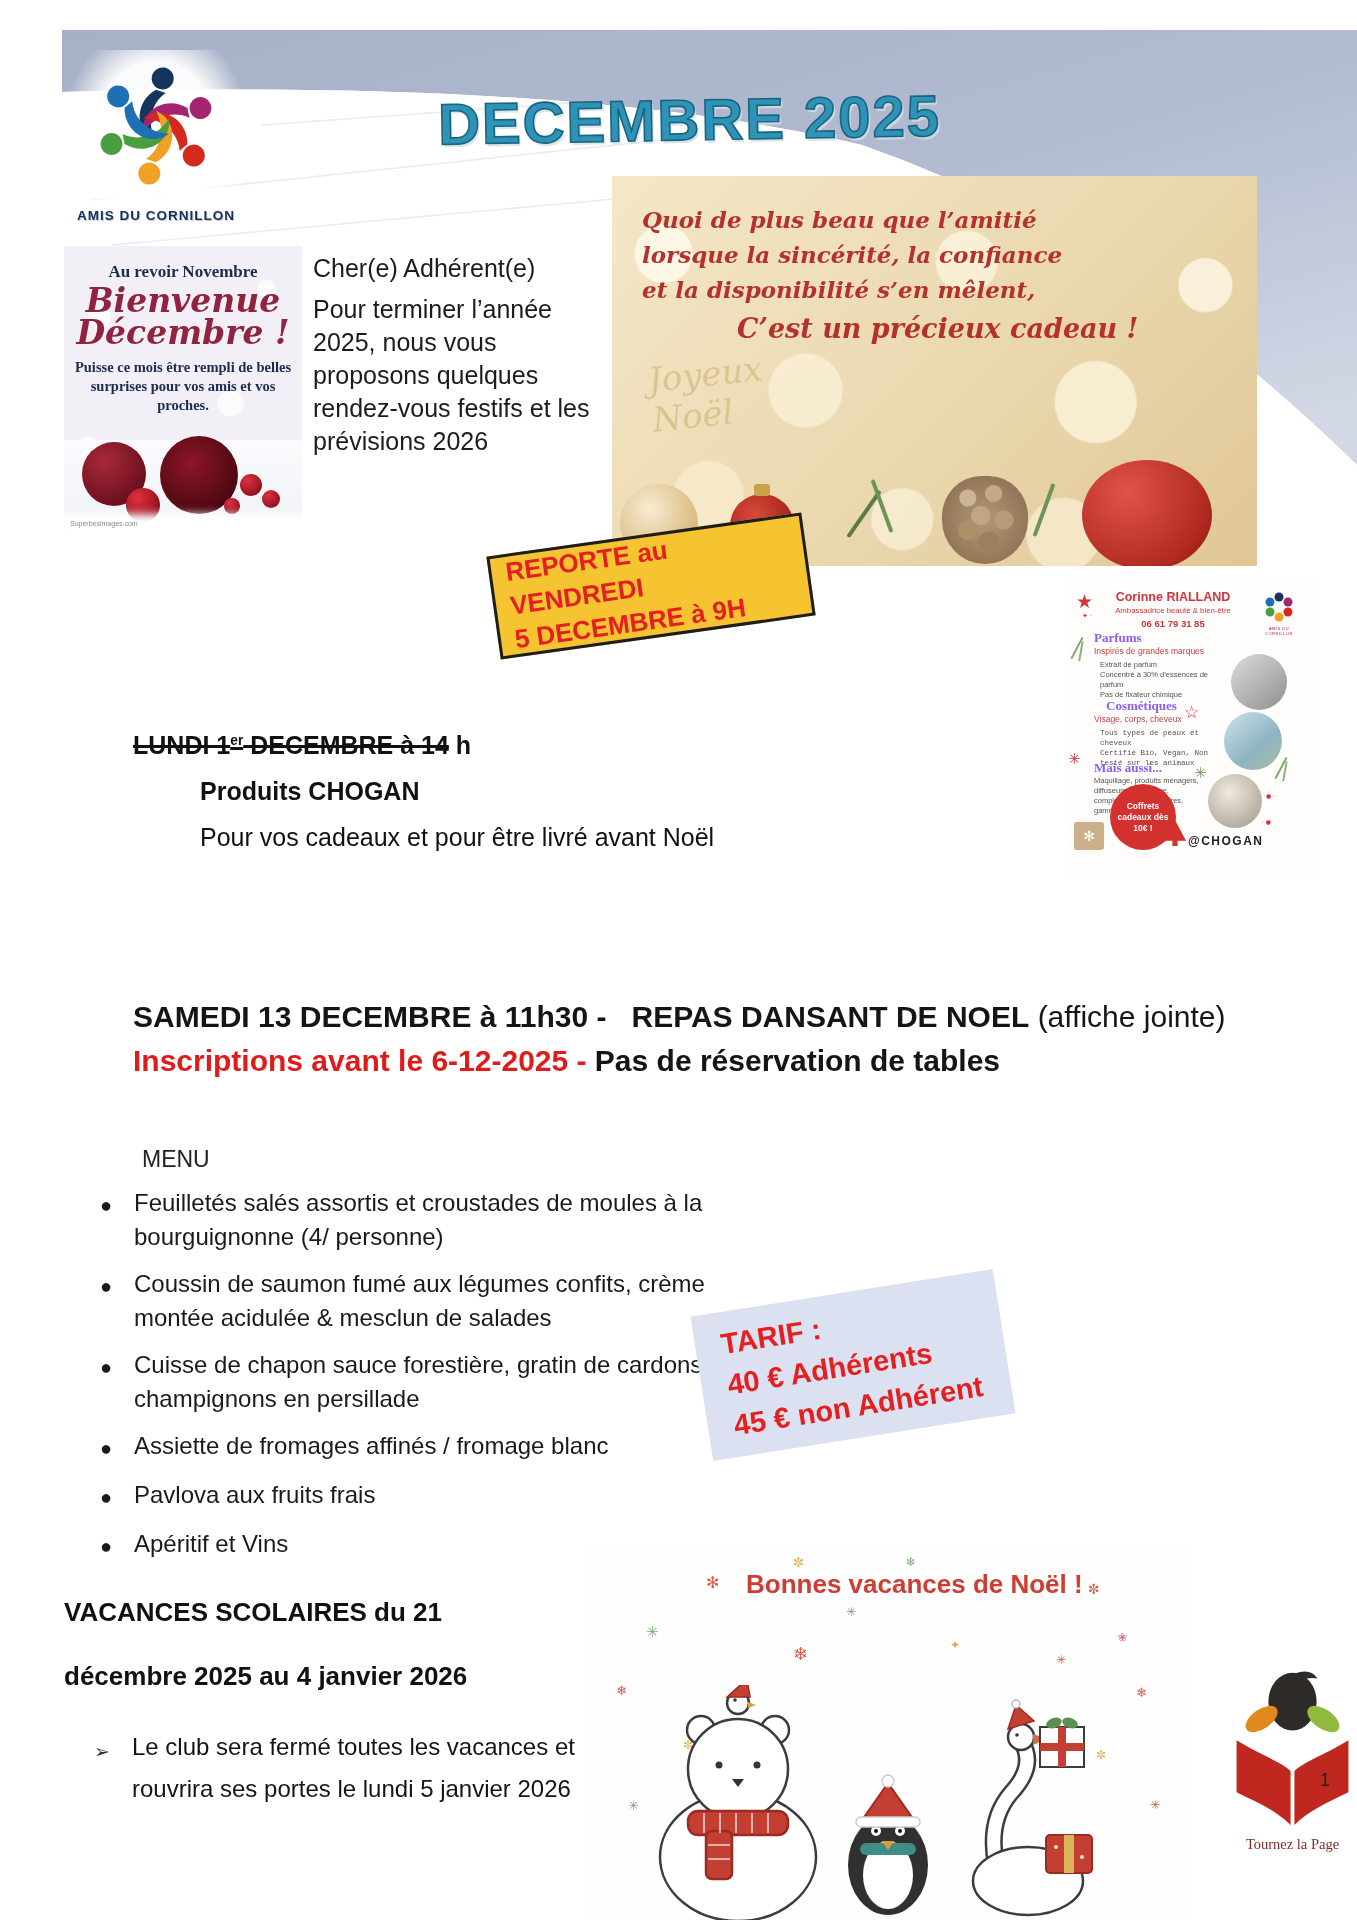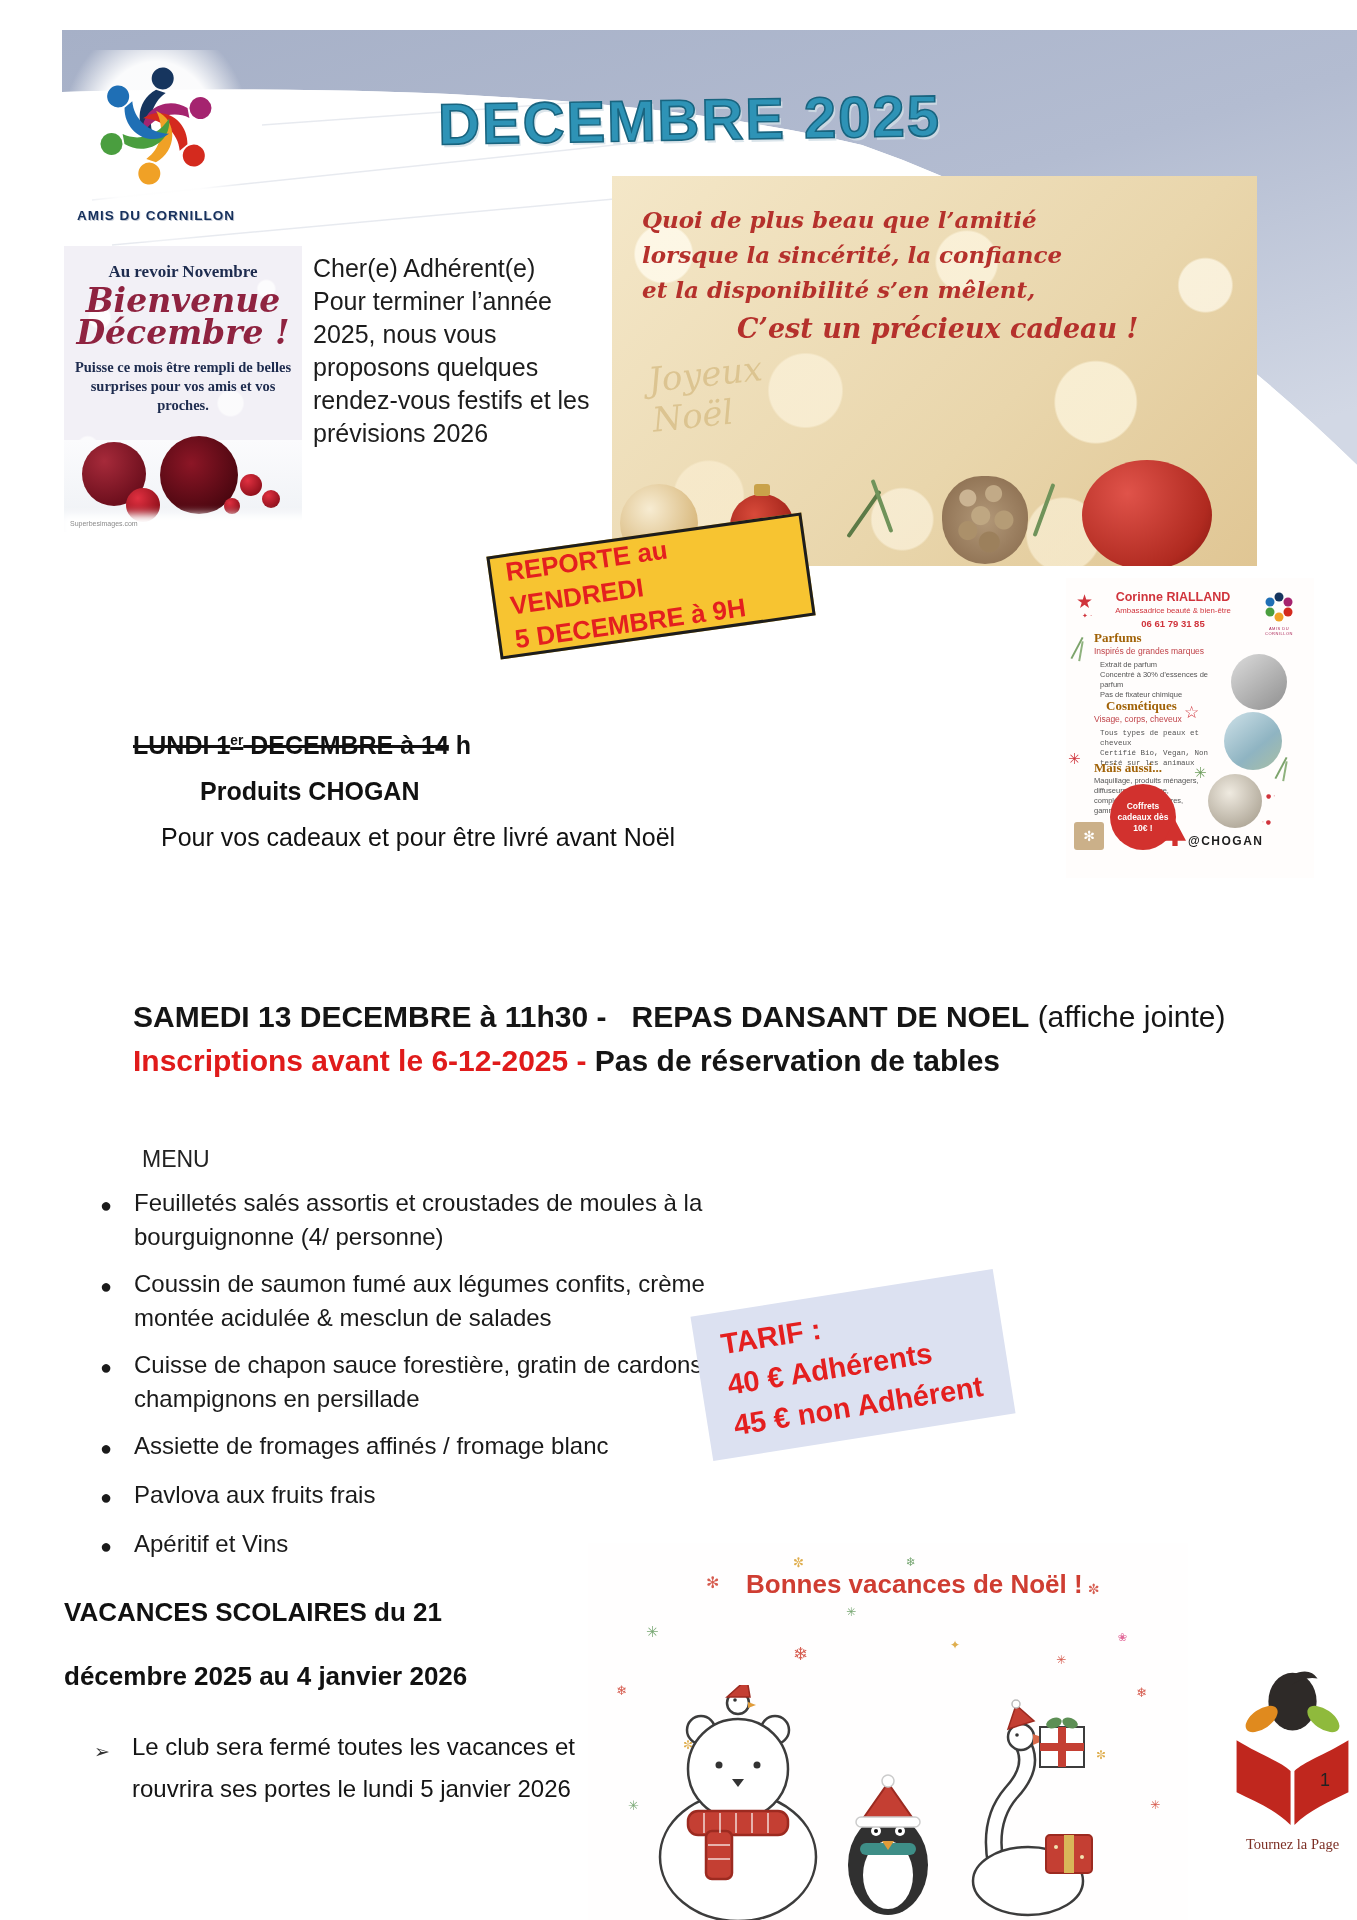--- a/index.html
+++ b/index.html
@@ -44,7 +44,7 @@
 
   
   .intro{left:313px;top:252px;width:310px;font-size:25px;line-height:33px;color:#1c1c1c;}
-  .intro .salutation{}
+  .intro .salutation{margin-bottom:8px;}
   .pre{white-space:pre-line;}
   .prewrap{white-space:pre-wrap;}
 

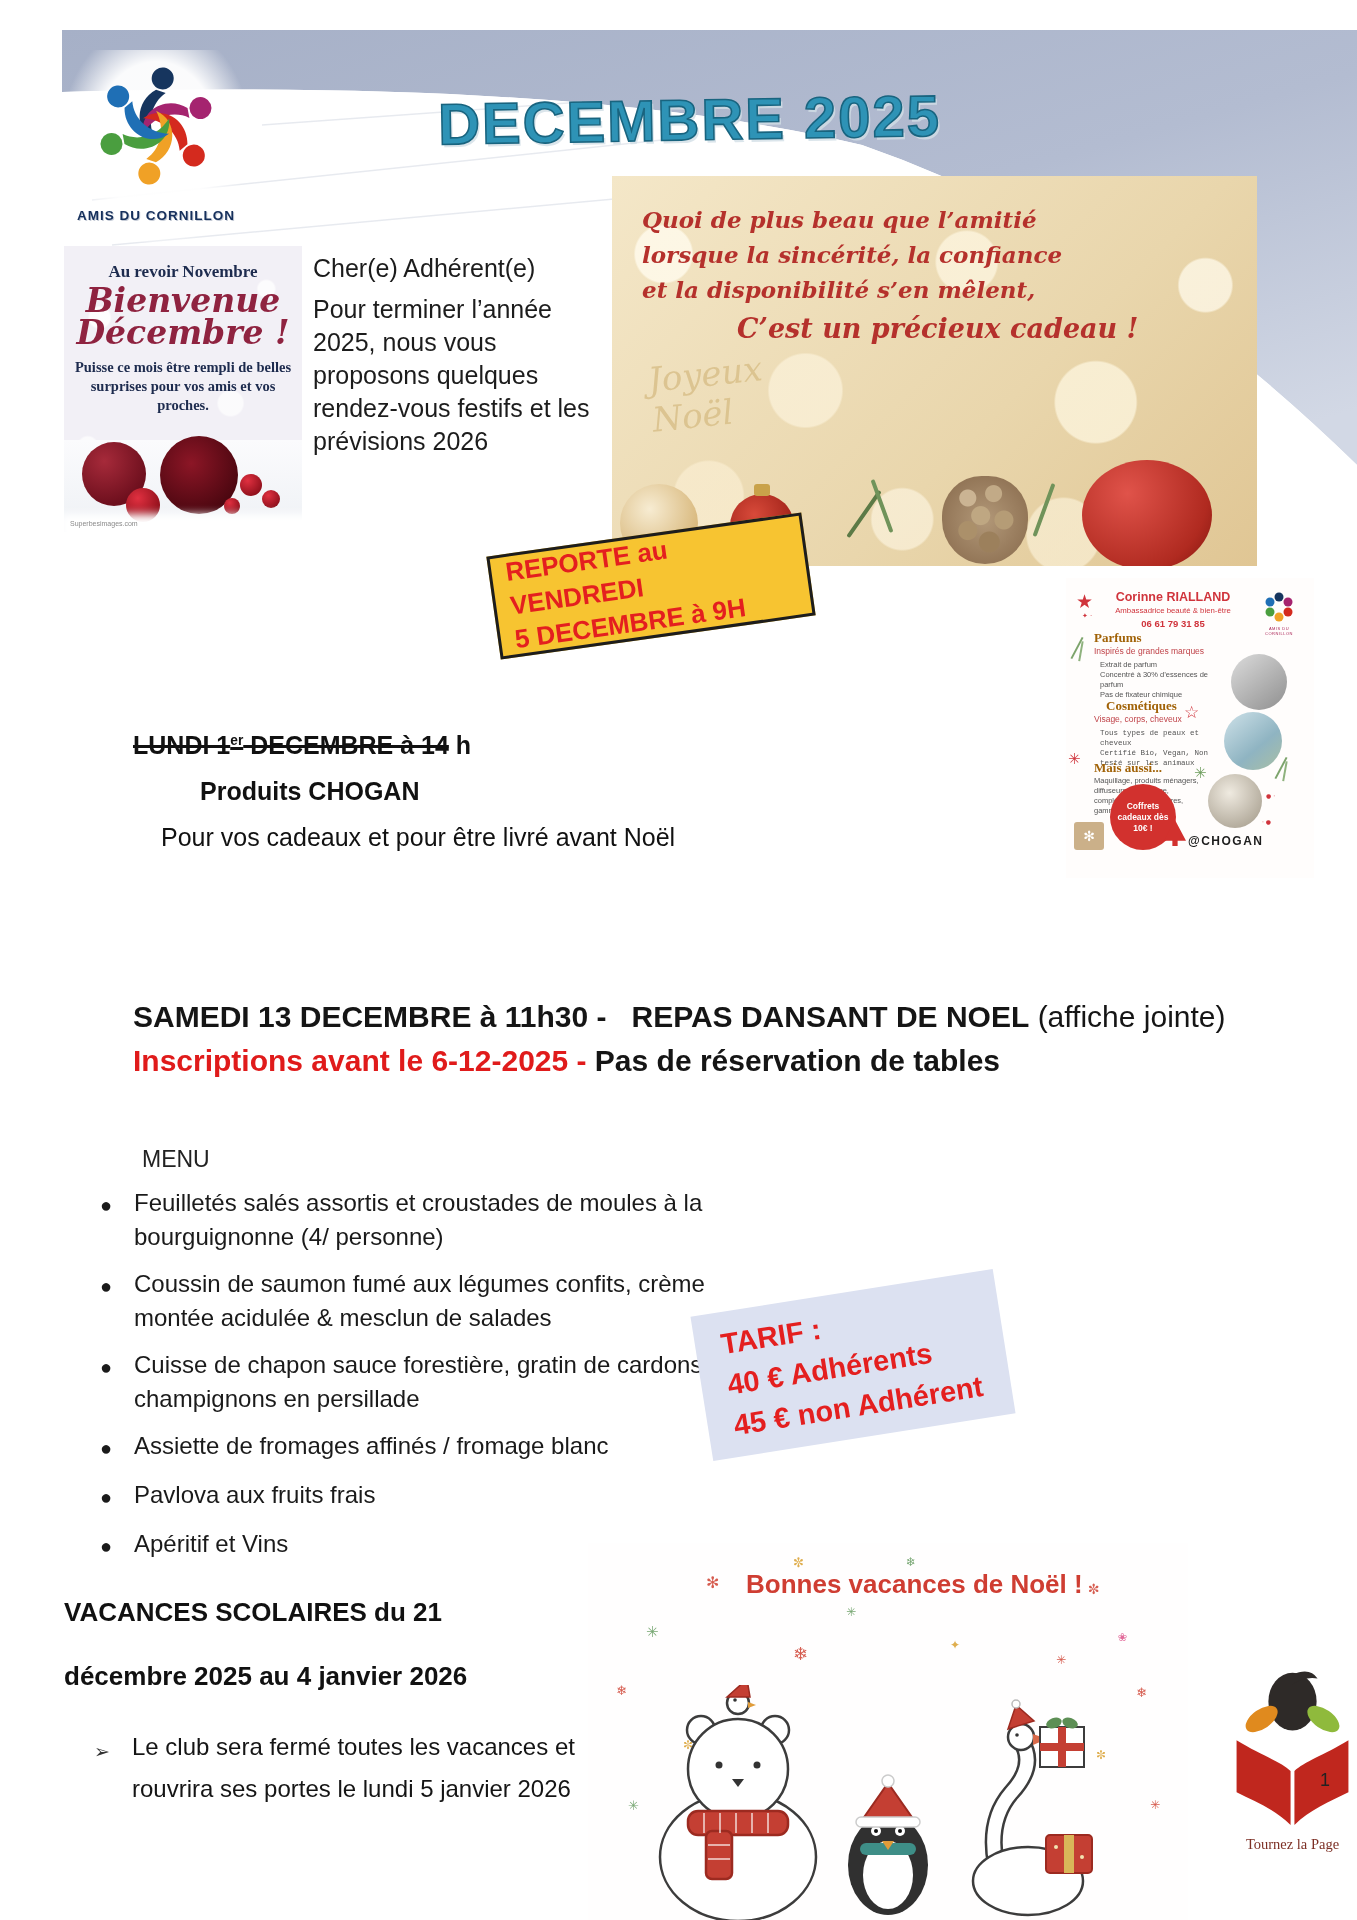--- a/index.html
+++ b/index.html
@@ -113,7 +113,7 @@
   .flyer-logo{left:190px;top:12px;width:46px;text-align:center;}
   .flyer-logo-caption{font-size:4px;color:#a25;letter-spacing:.5px;}
   .flyer h4{position:absolute;margin:0;font-family:"Liberation Serif",serif;font-weight:bold;
-            color:#a16207;font-size:13px;}
+            color:#8b5cf6;font-size:13px;}
   .flyer .sub{position:absolute;color:#c0444a;font-size:8.5px;}
   .flyer .bullets{position:absolute;color:#555;font-size:7.5px;line-height:10px;}
   .ph{position:absolute;border-radius:50%;}

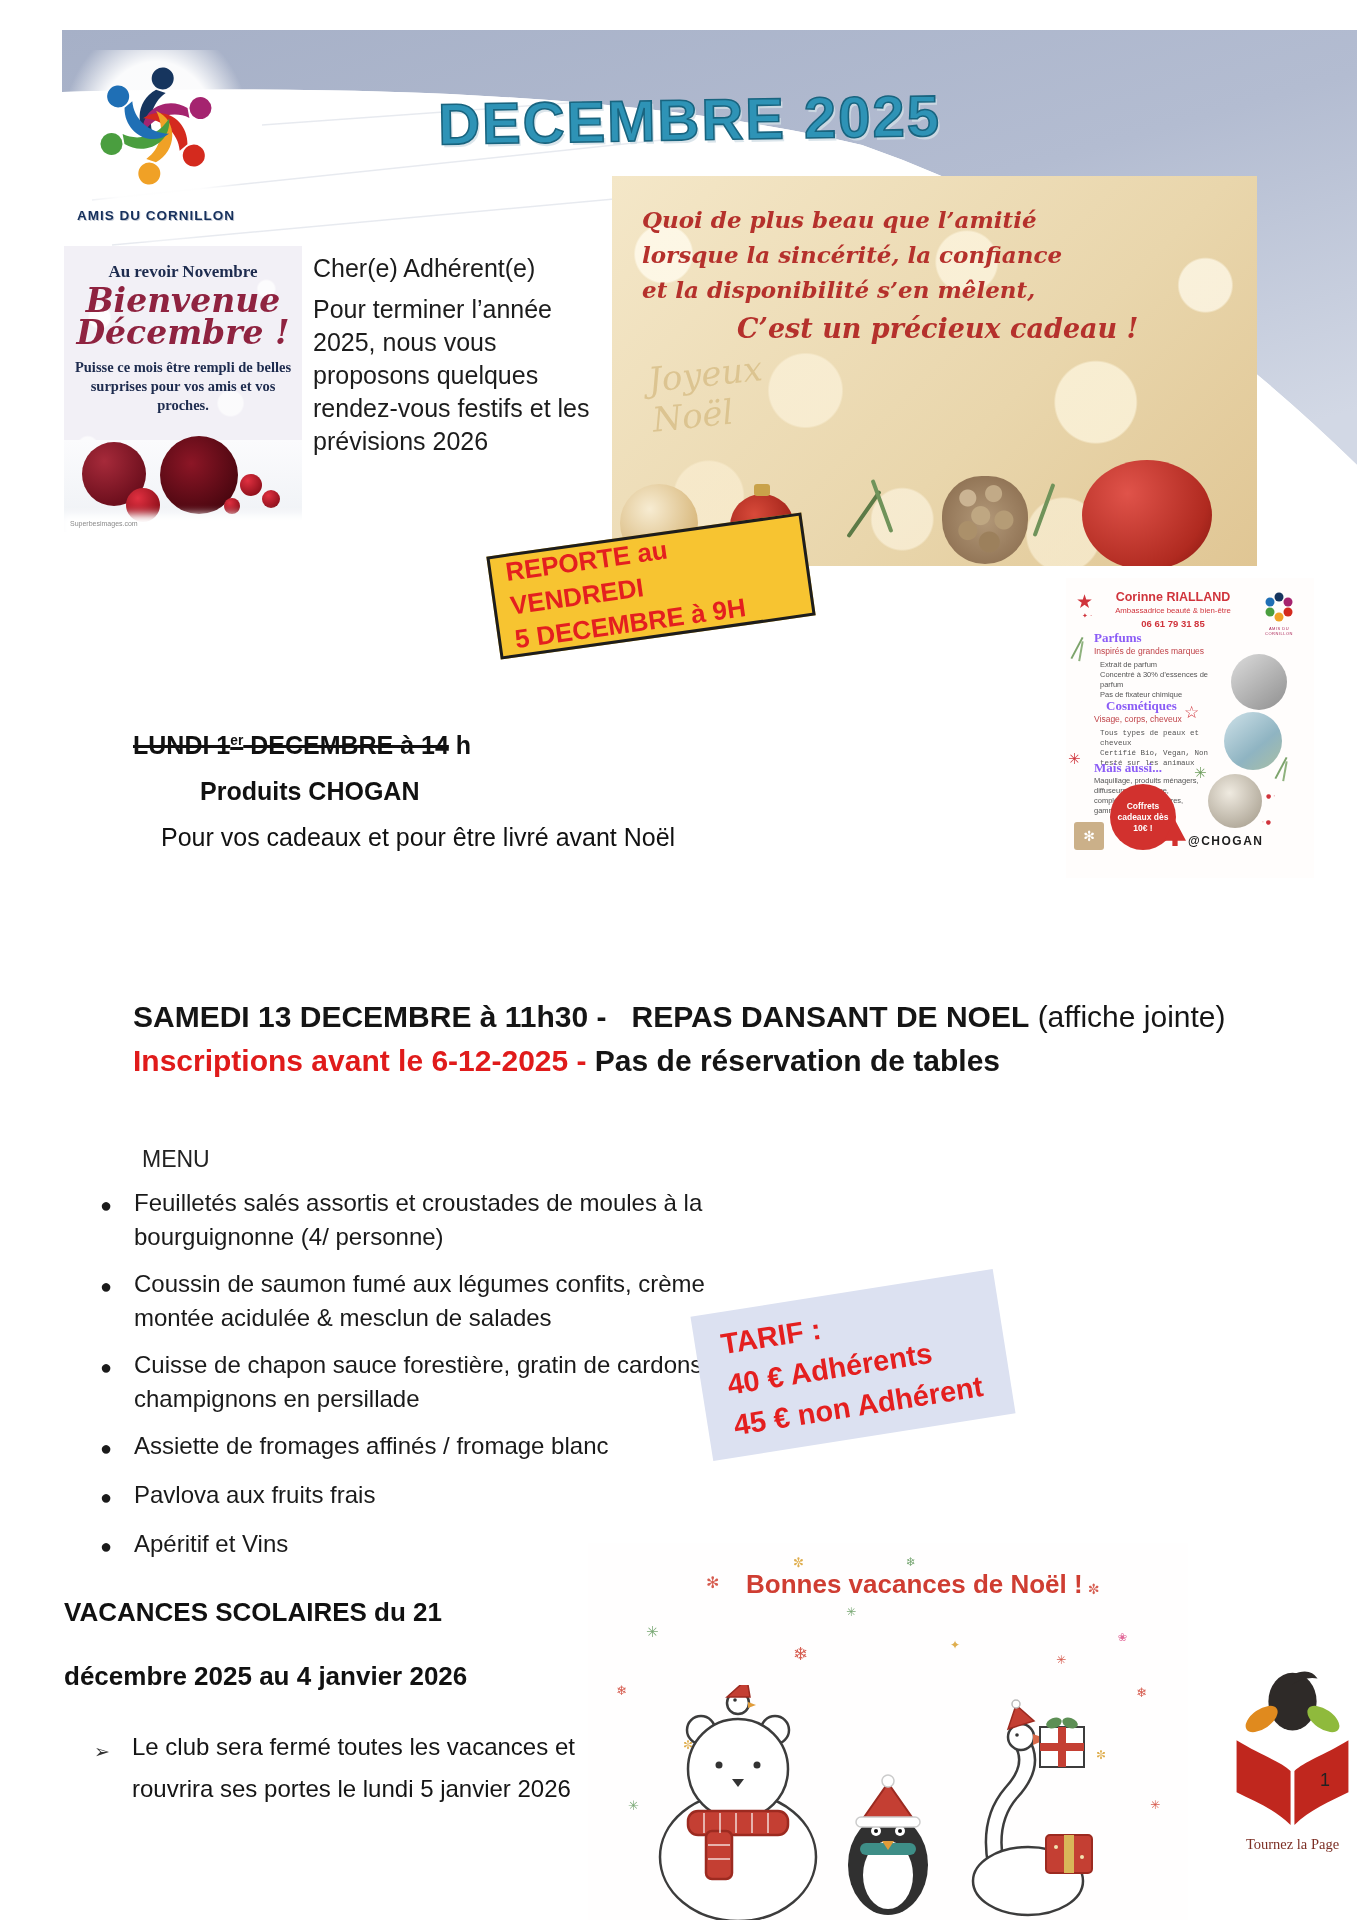--- a/index.html
+++ b/index.html
@@ -98,7 +98,7 @@
   .strike{text-decoration:line-through;text-decoration-thickness:3px;font-weight:bold;}
   .chogan-event .l1{font-weight:bold;}
   .chogan-event .l2{font-weight:bold;margin-left:67px;}
-  .chogan-event .l3{margin-left:28px;}
+  .chogan-event .l3{margin-left:67px;}
   sup{font-size:.55em;}
 
   

